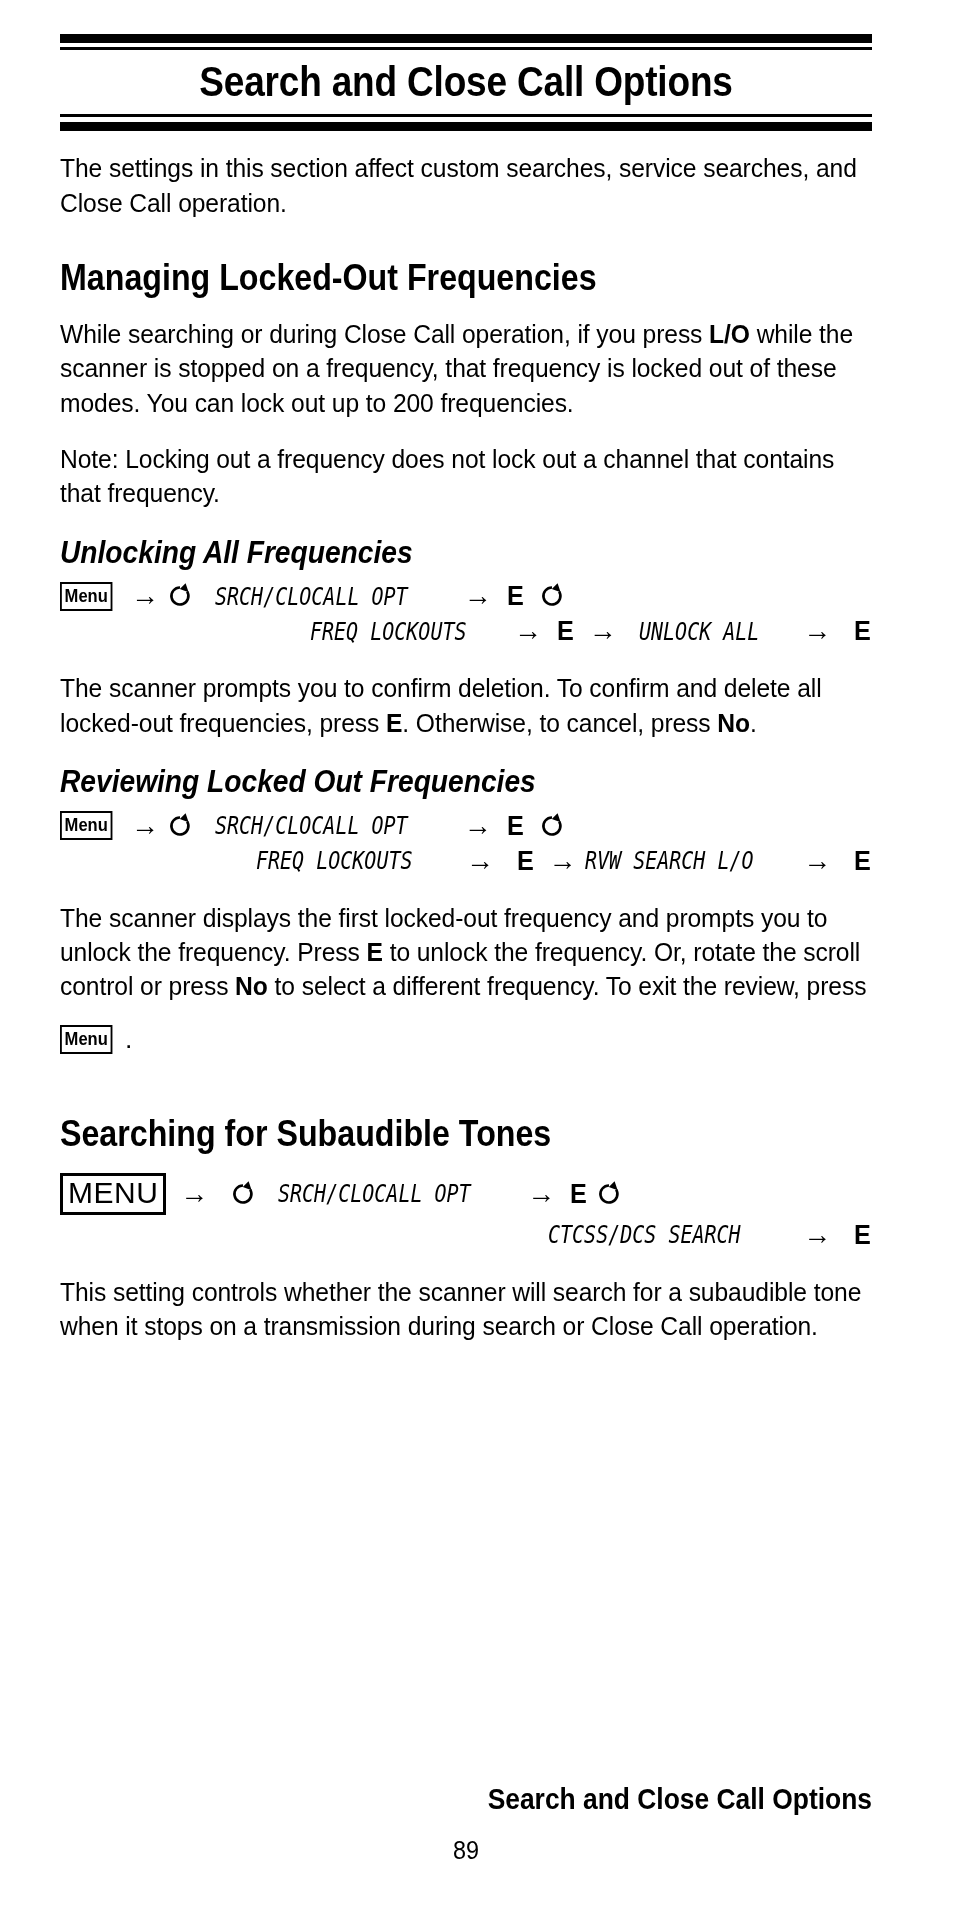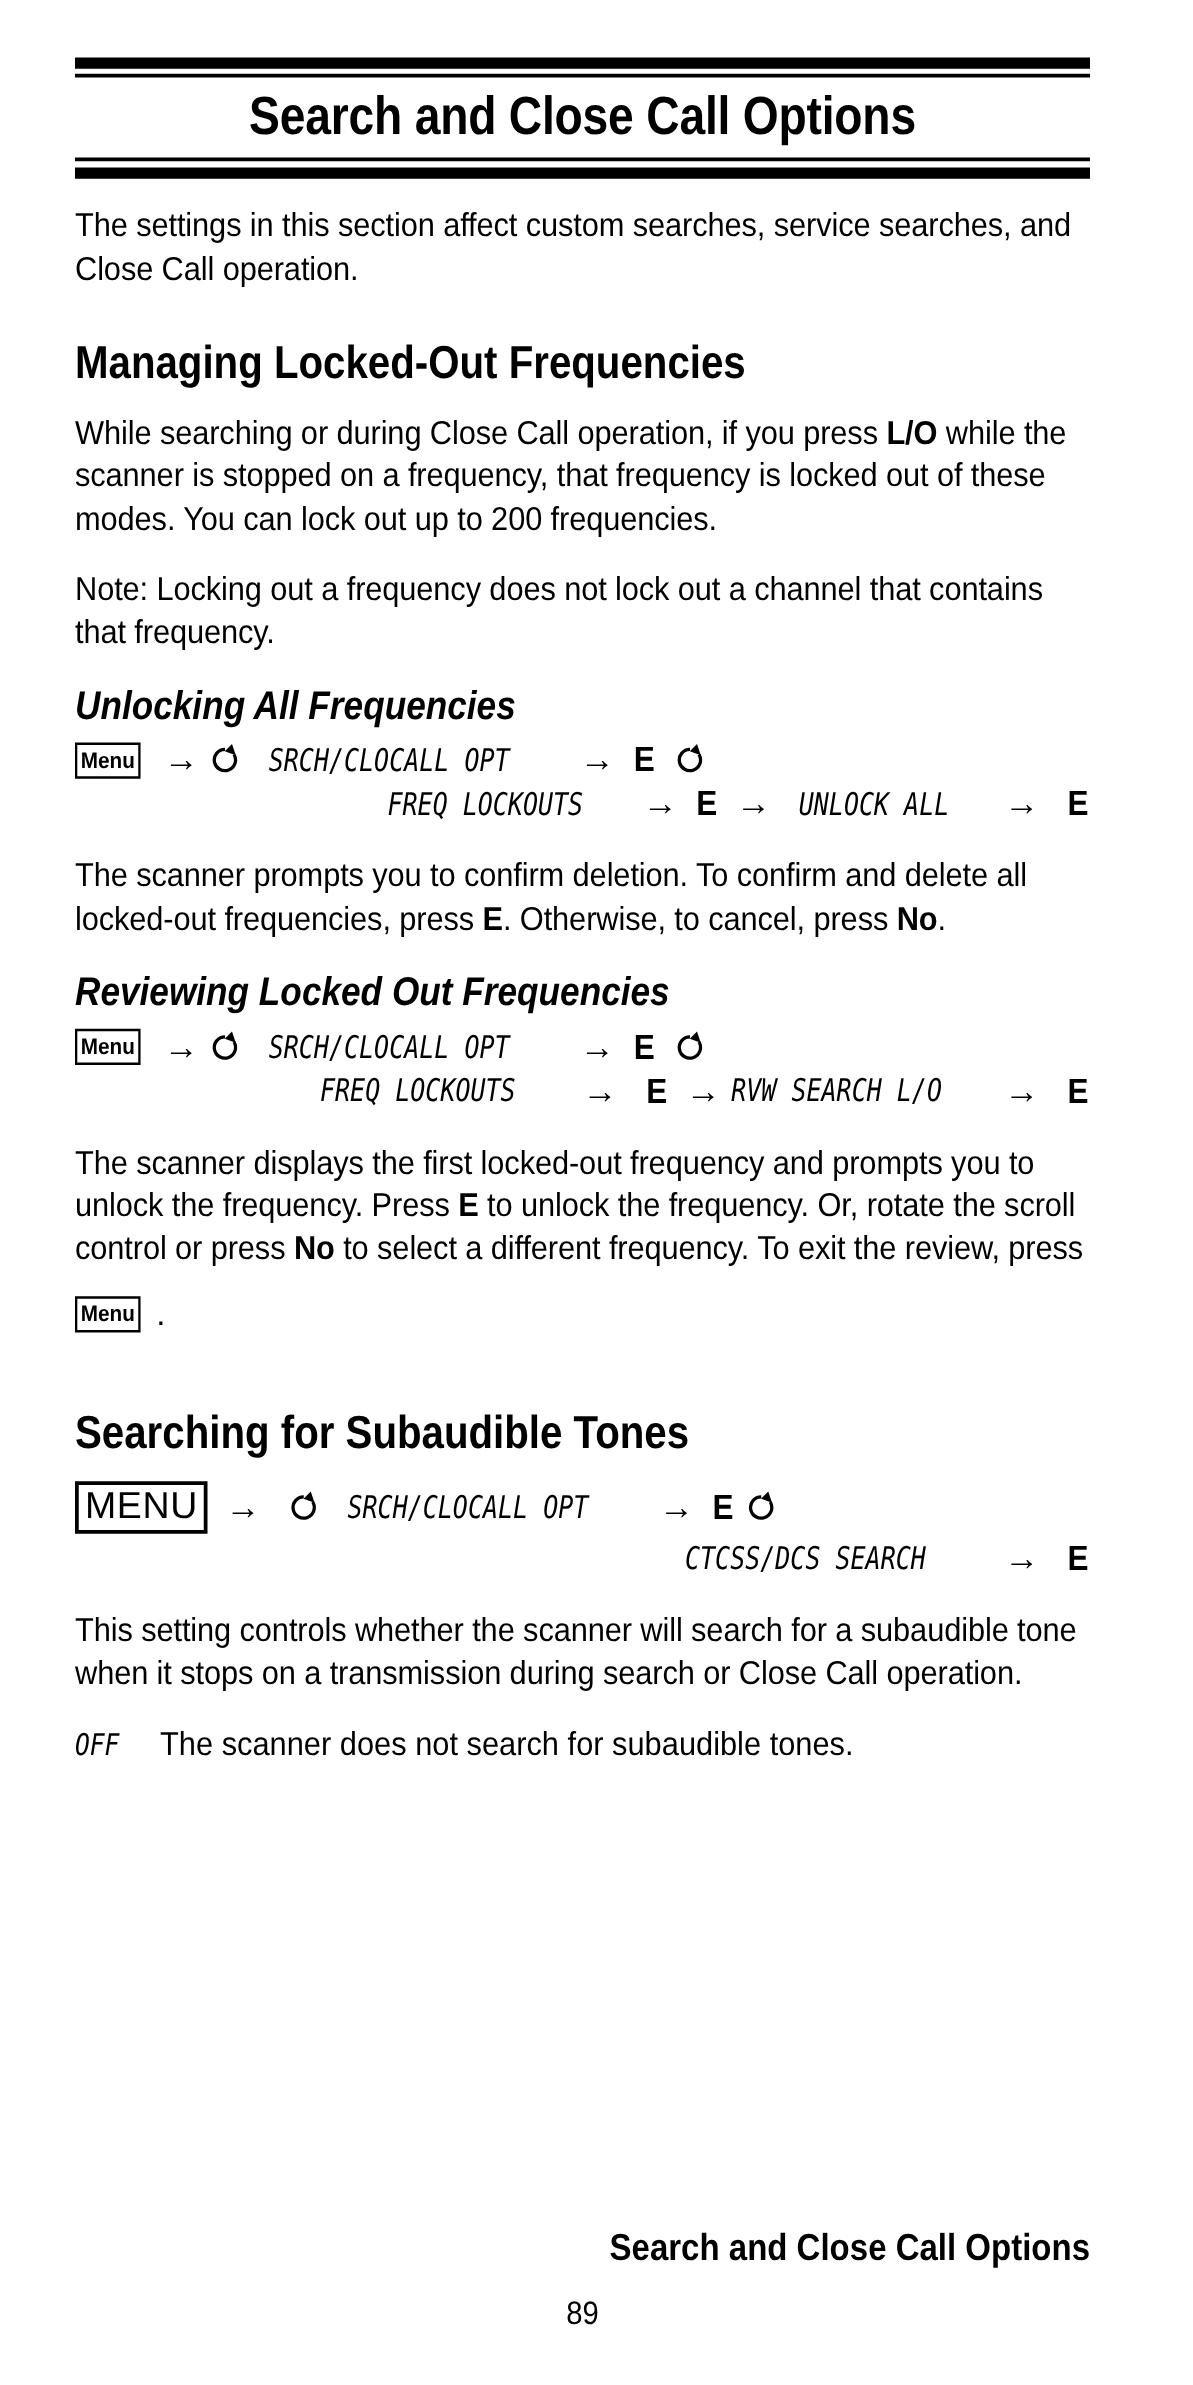--- a/index.html
+++ b/index.html
@@ -22,7 +22,7 @@
     width: 932px;
     height: 1908px;
     box-sizing: border-box;
-    padding: 16px 60px;
+    padding: 4px 60px;
   }
 
   

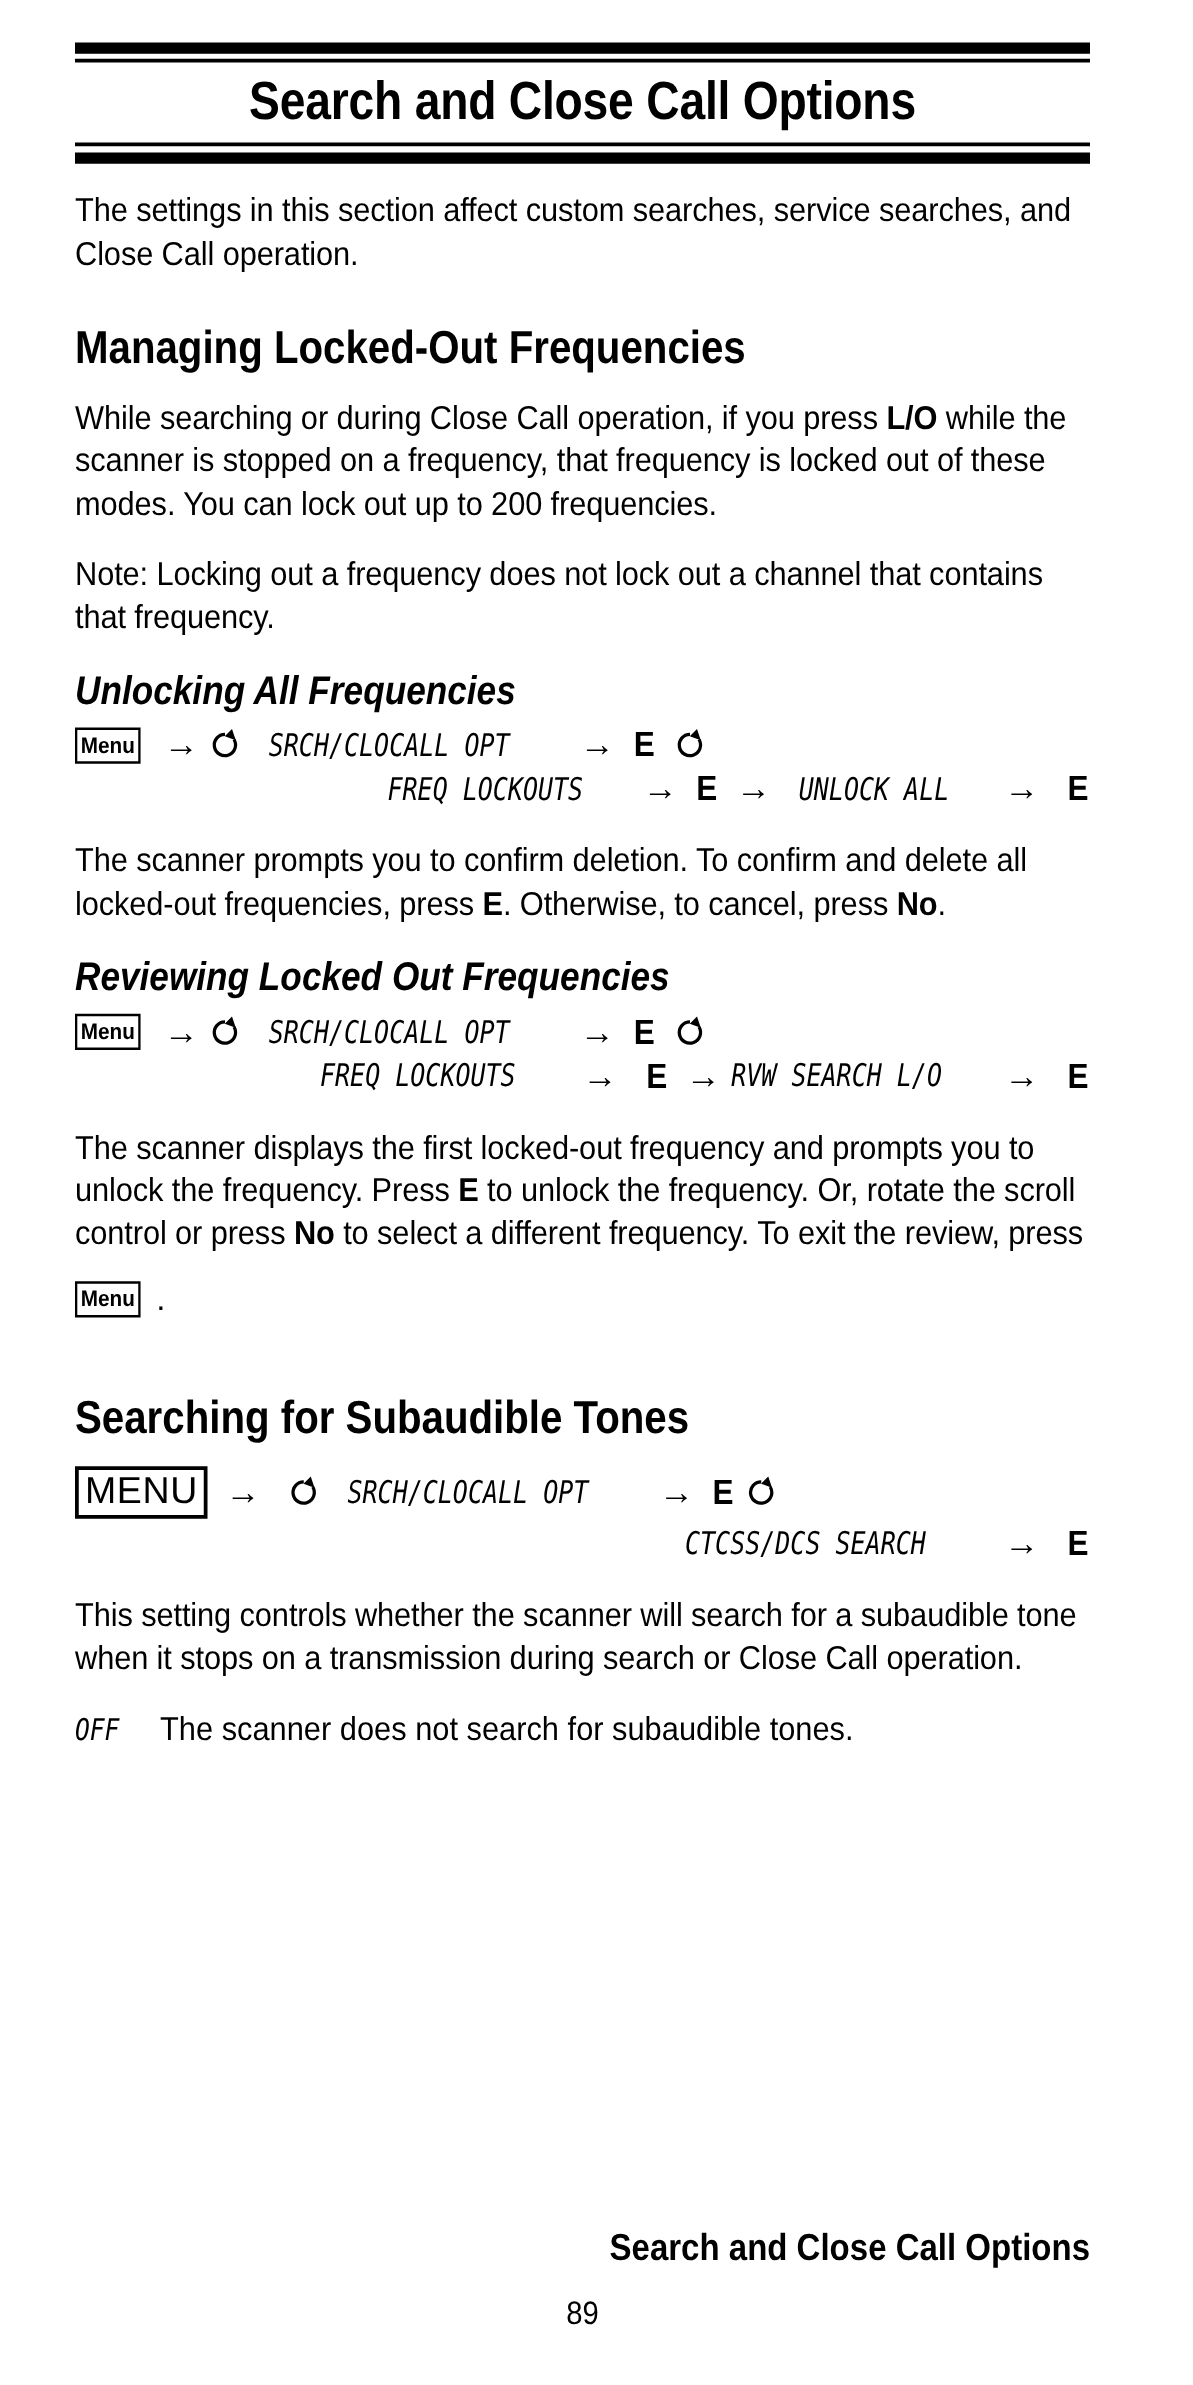--- a/index.html
+++ b/index.html
@@ -387,11 +387,6 @@
 
   <p class="para">This setting controls whether the scanner will search for a subaudible tone when it stops on a transmission during search or Close Call operation.</p>
 
-  <div class="opt-row">
-    <span class="lcd-inline" style="min-width:54px;">OFF</span>
-    <span class="sp-s"></span>
-    <span class="opt-desc">The scanner does not search for subaudible tones.</span>
-  </div>
 
   <div class="footer">
     <div class="footer-title">Search and Close Call Options</div>

